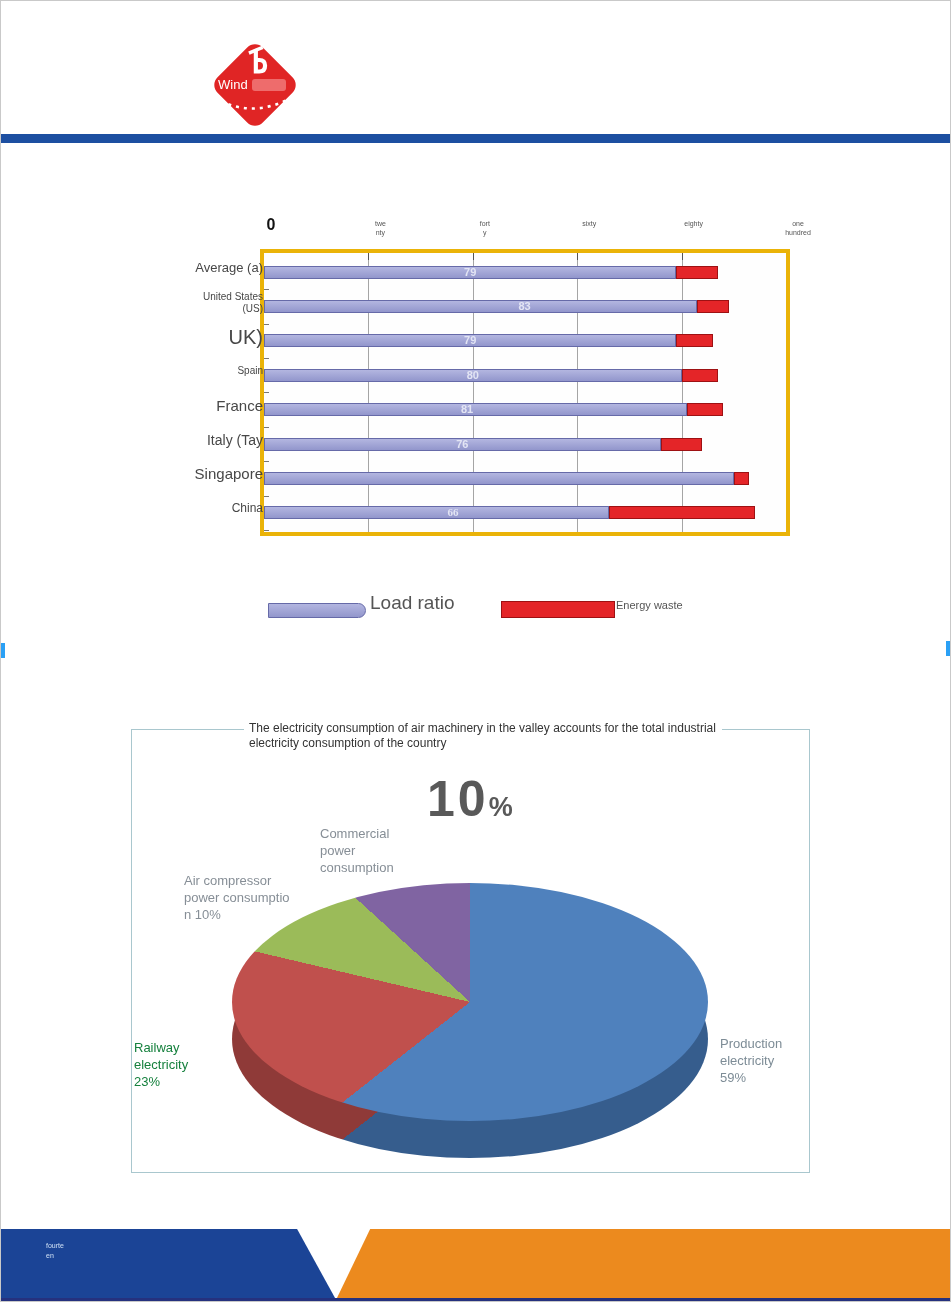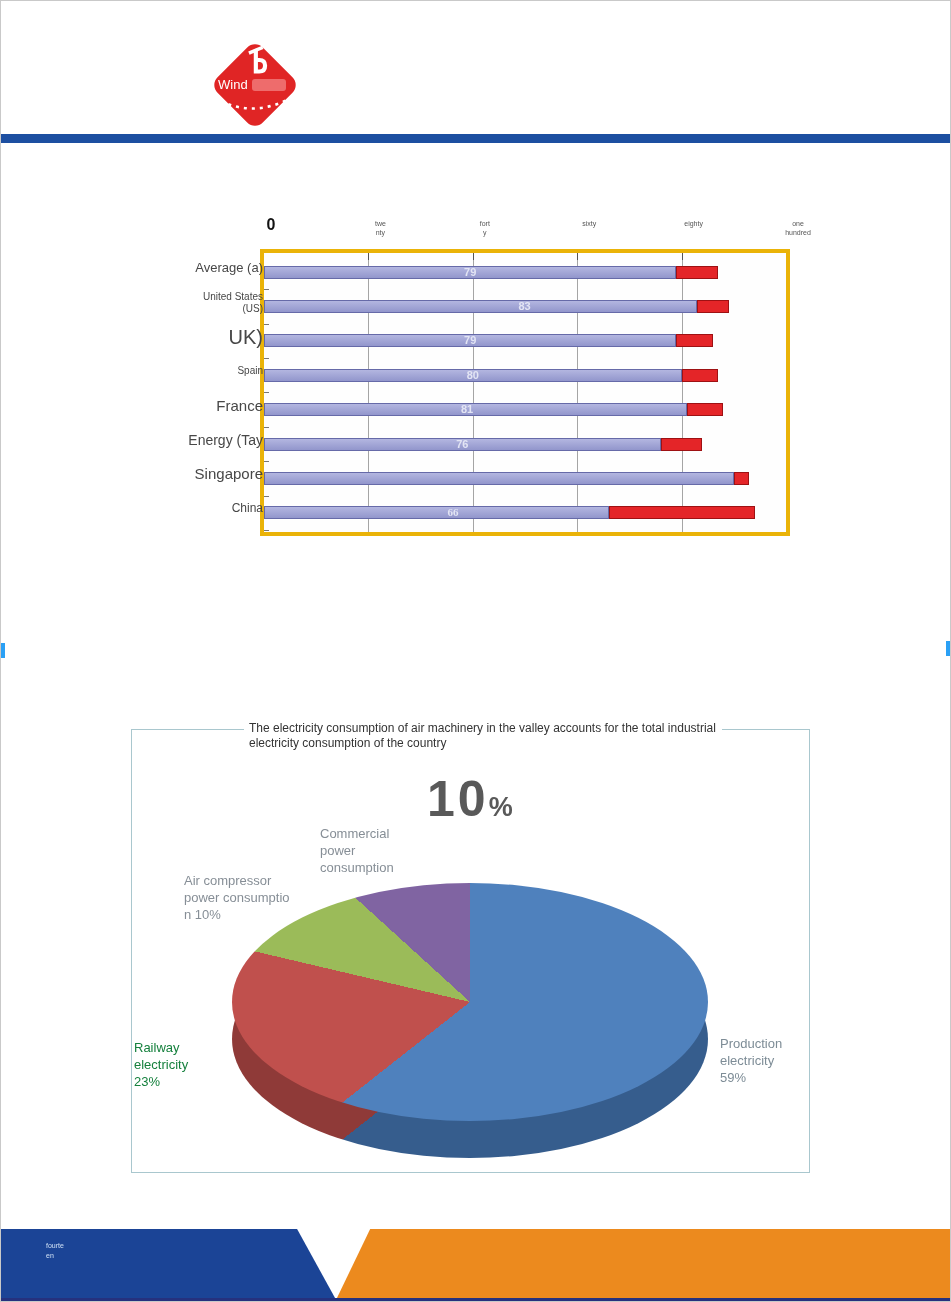--- a/index.html
+++ b/index.html
@@ -147,7 +147,7 @@
         <div class="cat-label" style="top: 335.8px; font-size: 20px;">UK)</div>
         <div class="cat-label" style="top: 370.2px; font-size: 10px;">Spain</div>
         <div class="cat-label" style="top: 404.6px; font-size: 15px;">France</div>
-        <div class="cat-label" style="top: 439px; font-size: 14px;">Energy (Tay</div>
+        <div class="cat-label" style="top: 439px; font-size: 14px;">Italy (Tay</div>
         <div class="cat-label" style="top: 473.4px; font-size: 15px;">Singapore</div>
         <div class="cat-label" style="top: 507.8px; font-size: 12px;">China</div>
       </div>

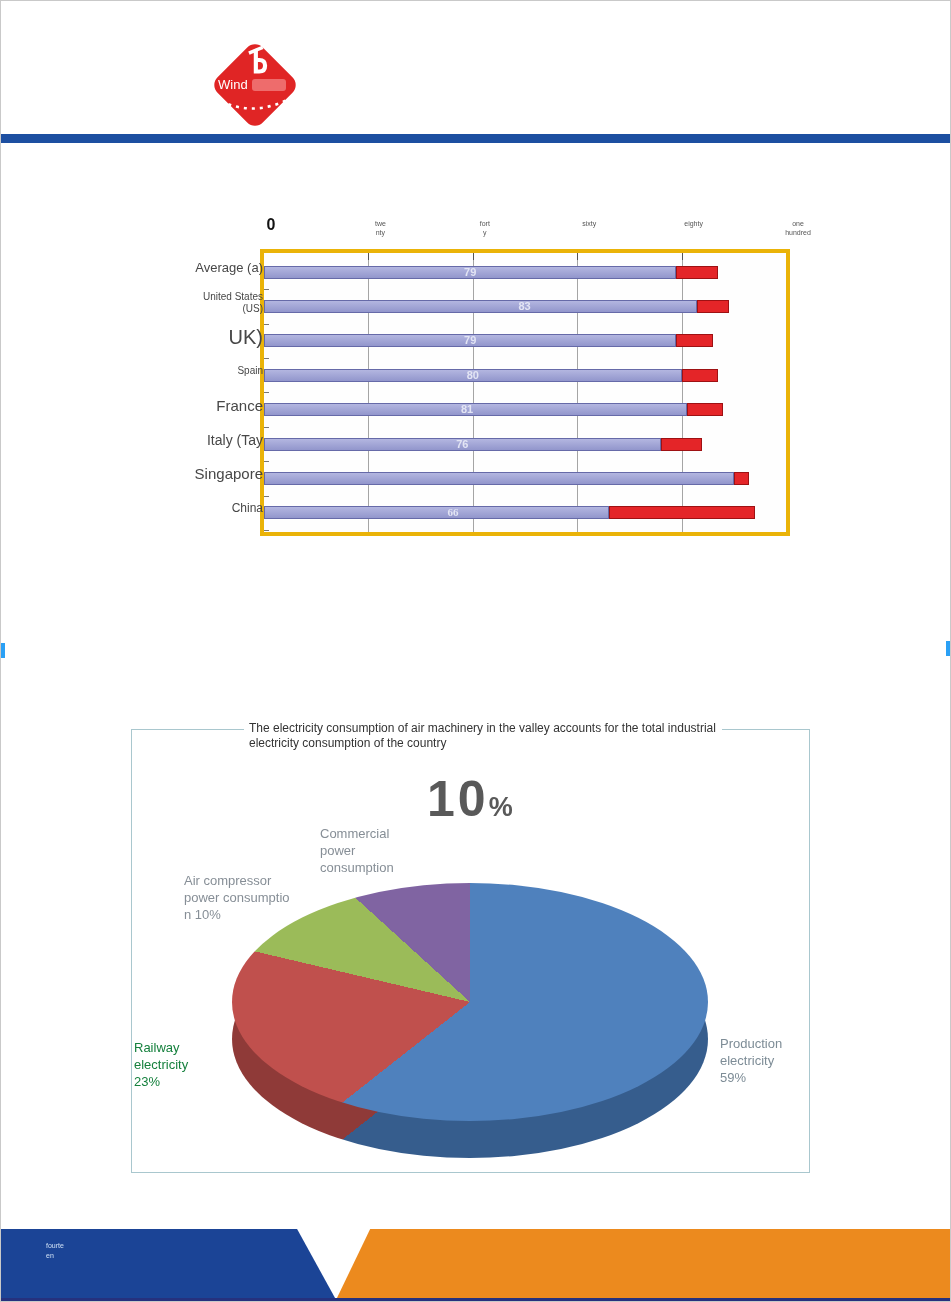--- a/index.html
+++ b/index.html
@@ -151,6 +151,12 @@
         <div class="cat-label" style="top: 473.4px; font-size: 15px;">Singapore</div>
         <div class="cat-label" style="top: 507.8px; font-size: 12px;">China</div>
       </div>
+    <div class="legend">
+      <span class="legend-swatch-load"></span>
+      <span class="legend-label-load">Load ratio</span>
+      <span class="legend-swatch-waste"></span>
+      <span class="legend-label-waste">Energy waste</span>
+    </div>
   </div>
 
   <div class="edge-tick left"></div>

